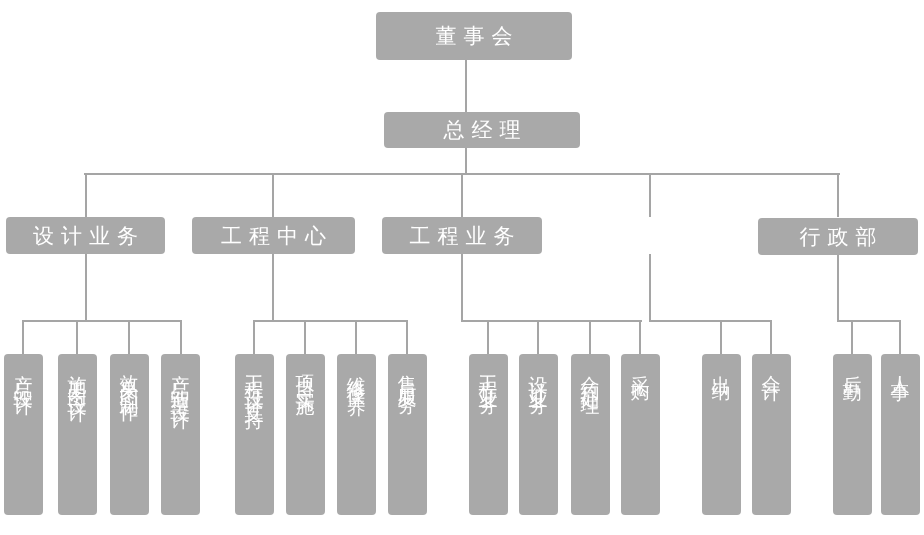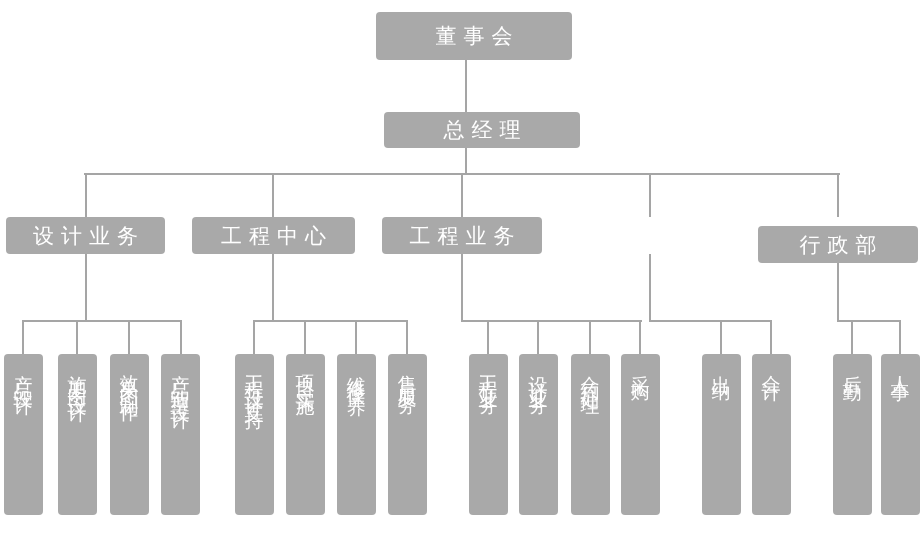--- a/index.html
+++ b/index.html
@@ -74,7 +74,7 @@
   <div class="box h" style="left:6px;top:217px;width:159px;height:37px">设计业务</div>
   <div class="box h" style="left:192px;top:217px;width:163px;height:37px">工程中心</div>
   <div class="box h" style="left:382px;top:217px;width:160px;height:37px">工程业务</div>
-  <div class="box h" style="left:758px;top:226px;width:160px;height:37px">行政部</div>
+  <div class="box h" style="left:758px;top:218px;width:160px;height:37px">行政部</div>
 
   <div class="box v" style="left:4px;top:354px;width:39px;height:161px">
     <span class="vt">产品设计</span>

